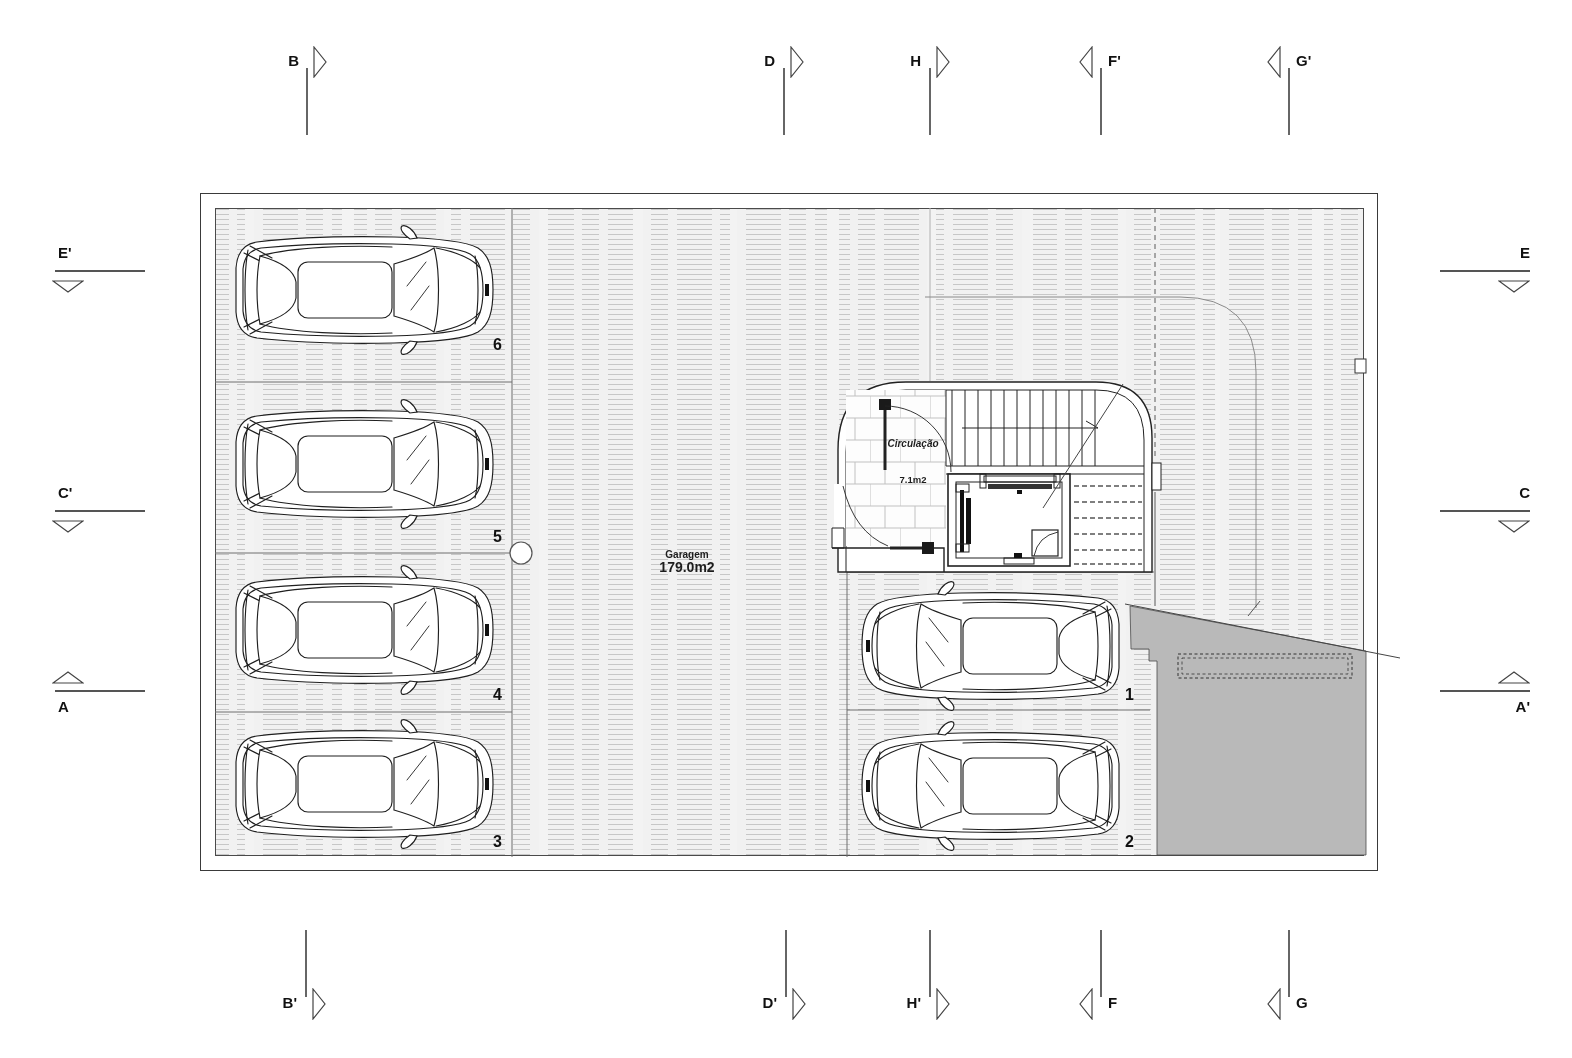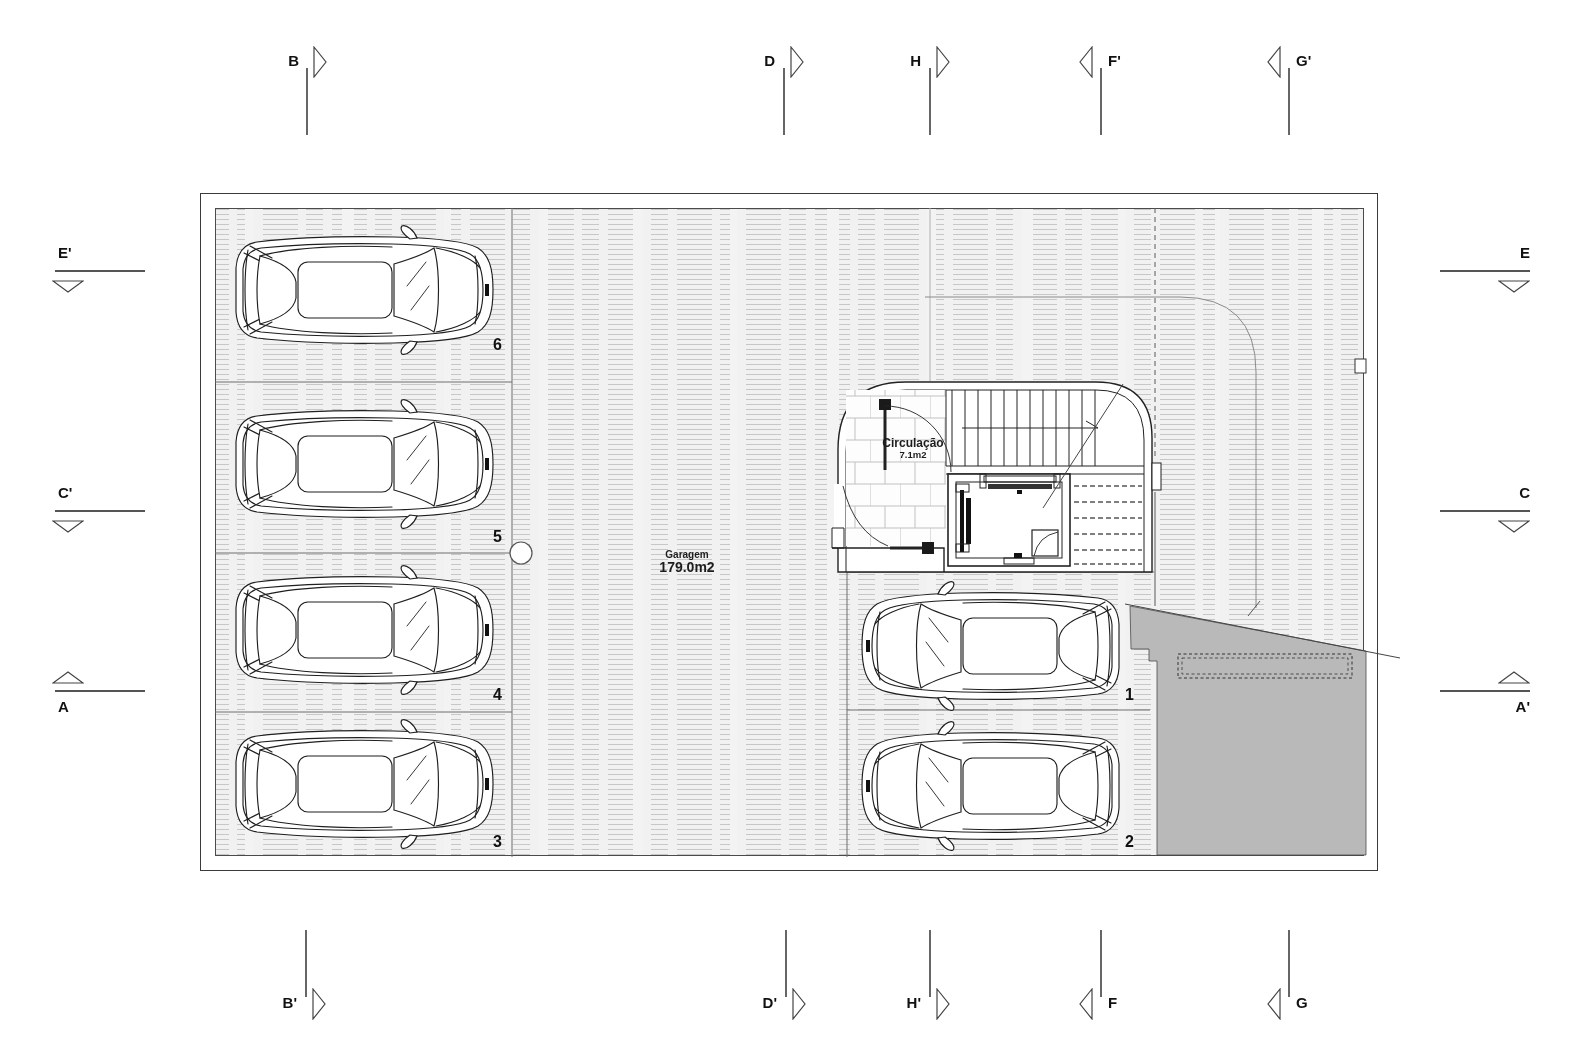--- a/index.html
+++ b/index.html
@@ -278,7 +278,7 @@
     <span class="ra">179.0m2</span>
   </div>
   <div class="room-label" style="left:863px;top:438px;width:100px;font-size:9.5px;">
-    <span class="rn" style="font-size:12px;line-height:11px;">Circulação</span>
+    <span class="rn" style="font-size:10px;line-height:11px;font-style:italic;">Circulação</span>
     <span class="ra" style="font-size:9.5px;line-height:11px;">7.1m2</span>
   </div>
 

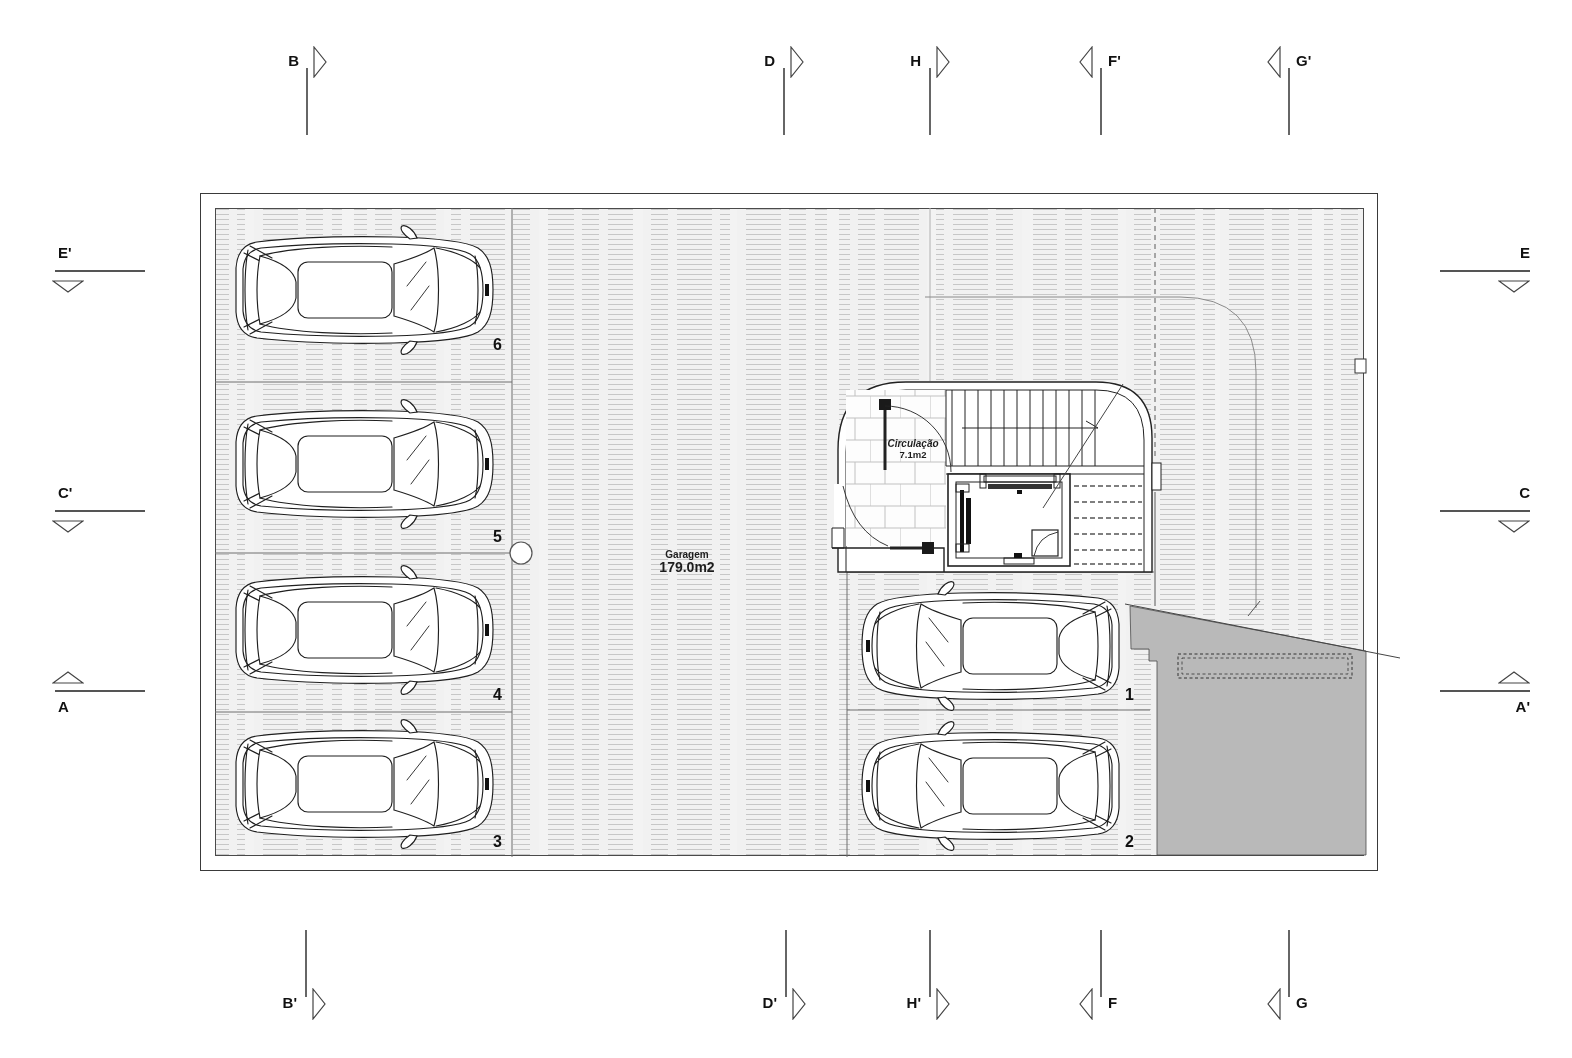--- a/index.html
+++ b/index.html
@@ -279,7 +279,7 @@
   </div>
   <div class="room-label" style="left:863px;top:438px;width:100px;font-size:9.5px;">
     <span class="rn" style="font-size:10px;line-height:11px;font-style:italic;">Circulação</span>
-    <span class="ra" style="font-size:9.5px;line-height:11px;">7.1m2</span>
+    <span class="ra" style="font-size:9.5px;line-height:11px;margin-top:25px;">7.1m2</span>
   </div>
 
   <div class="stall-no" style="left:472px;top:336px;">6</div>

